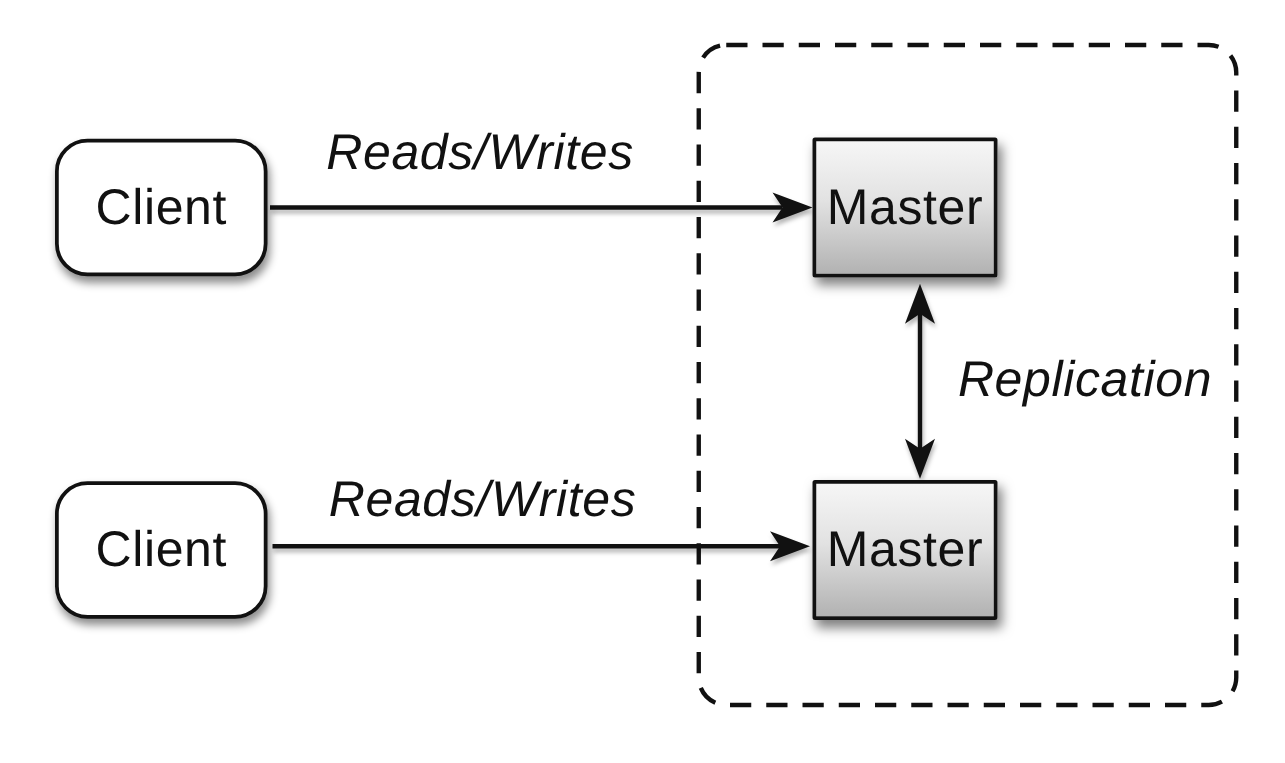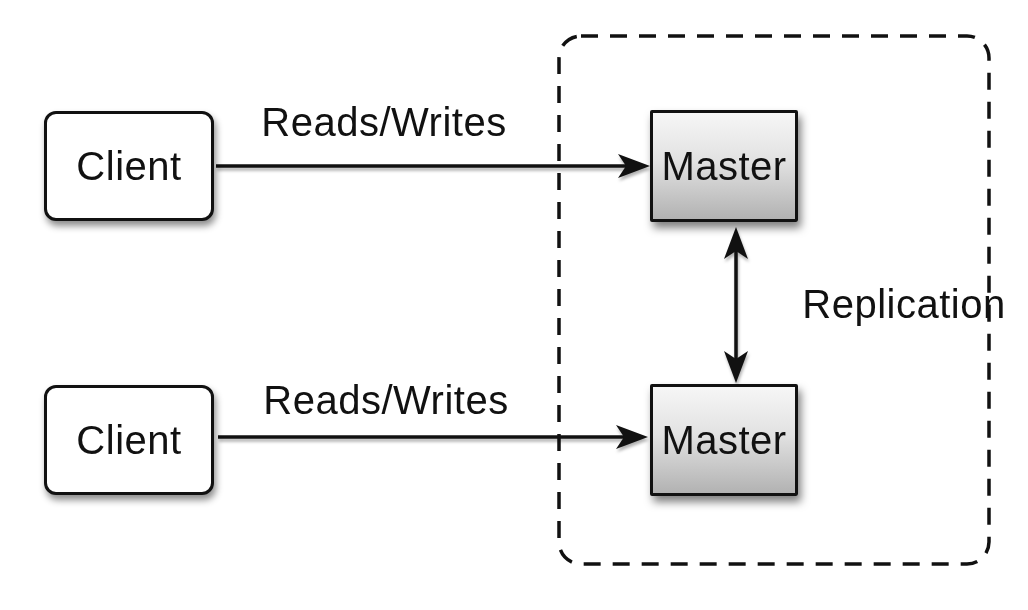--- a/index.html
+++ b/index.html
@@ -54,6 +54,7 @@
     font-size: 40px;
     white-space: nowrap;
     letter-spacing: 0.5px;
+    font-style: italic;
   }
   .node-label {
     pointer-events: none;

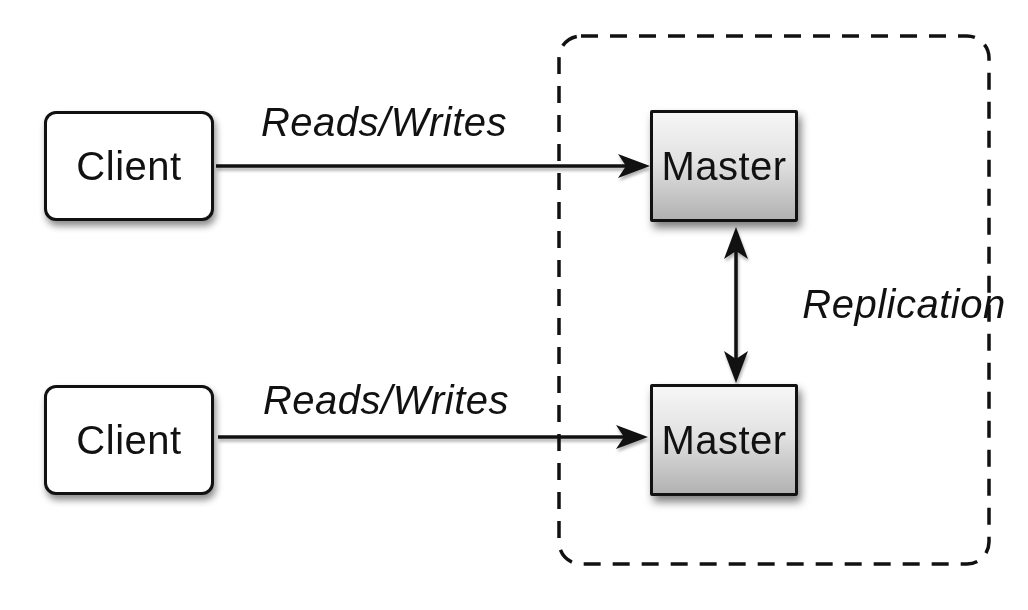--- a/index.html
+++ b/index.html
@@ -37,7 +37,7 @@
     width: 170px;
     height: 110px;
     background: #ffffff;
-    border-radius: 12px;
+    border-radius: 26px;
     box-shadow: 2px 5px 7px rgba(0,0,0,0.45);
     text-align: center;
   }

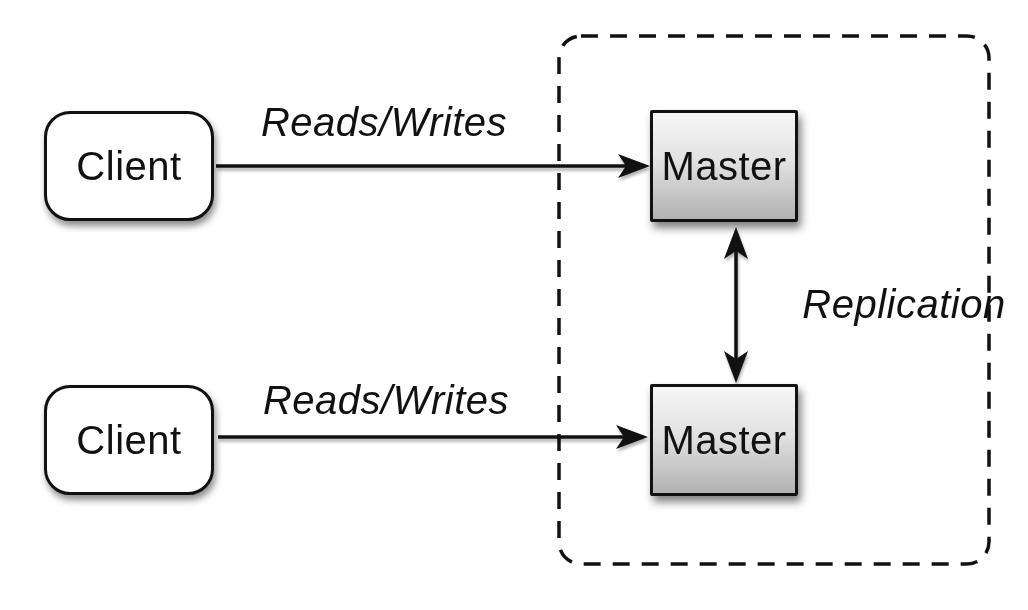--- a/index.html
+++ b/index.html
@@ -109,7 +109,7 @@
 
   <div class="edge-label" style="left:386px; top:378px;">Reads/Writes</div>
 
-  <div class="edge-label" style="left:904px; top:282px;">Replication</div>
+  <div class="edge-label" style="left:868px; top:282px;">Replication</div>
 
 </div>
 

